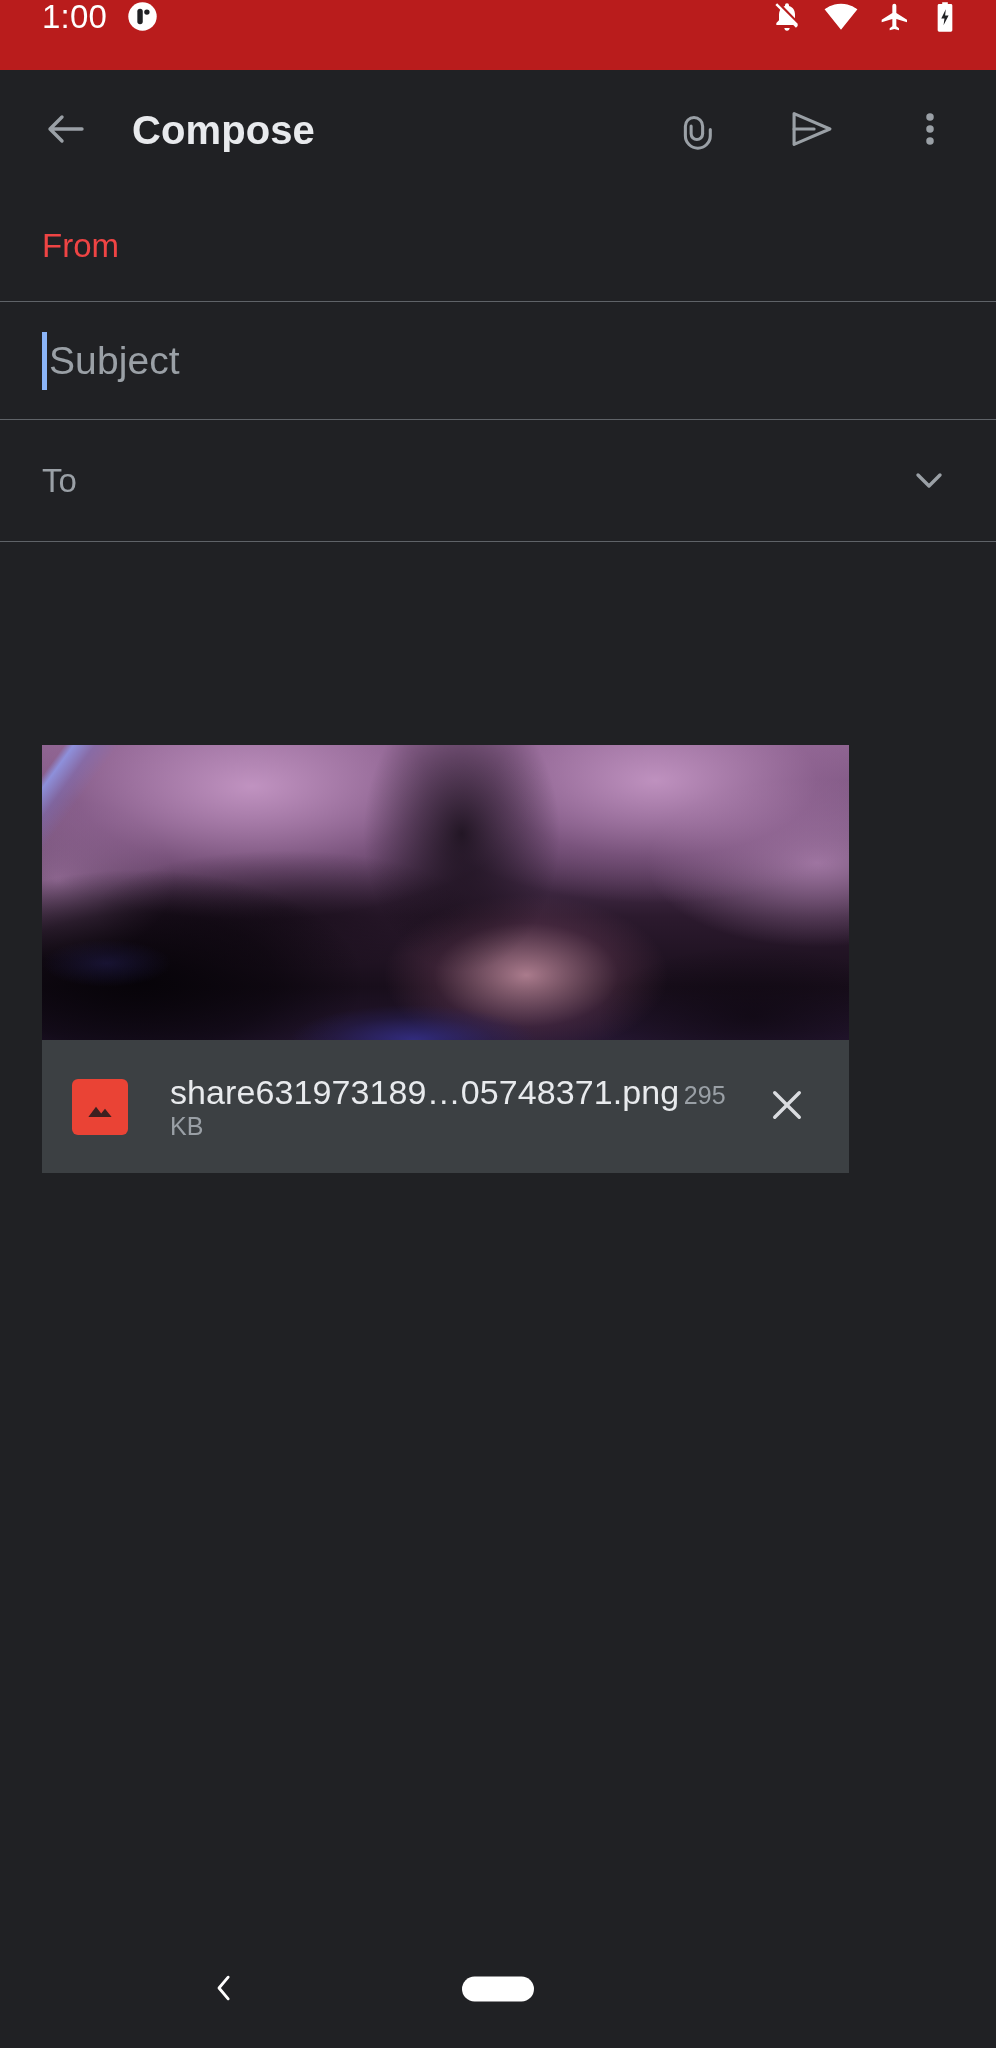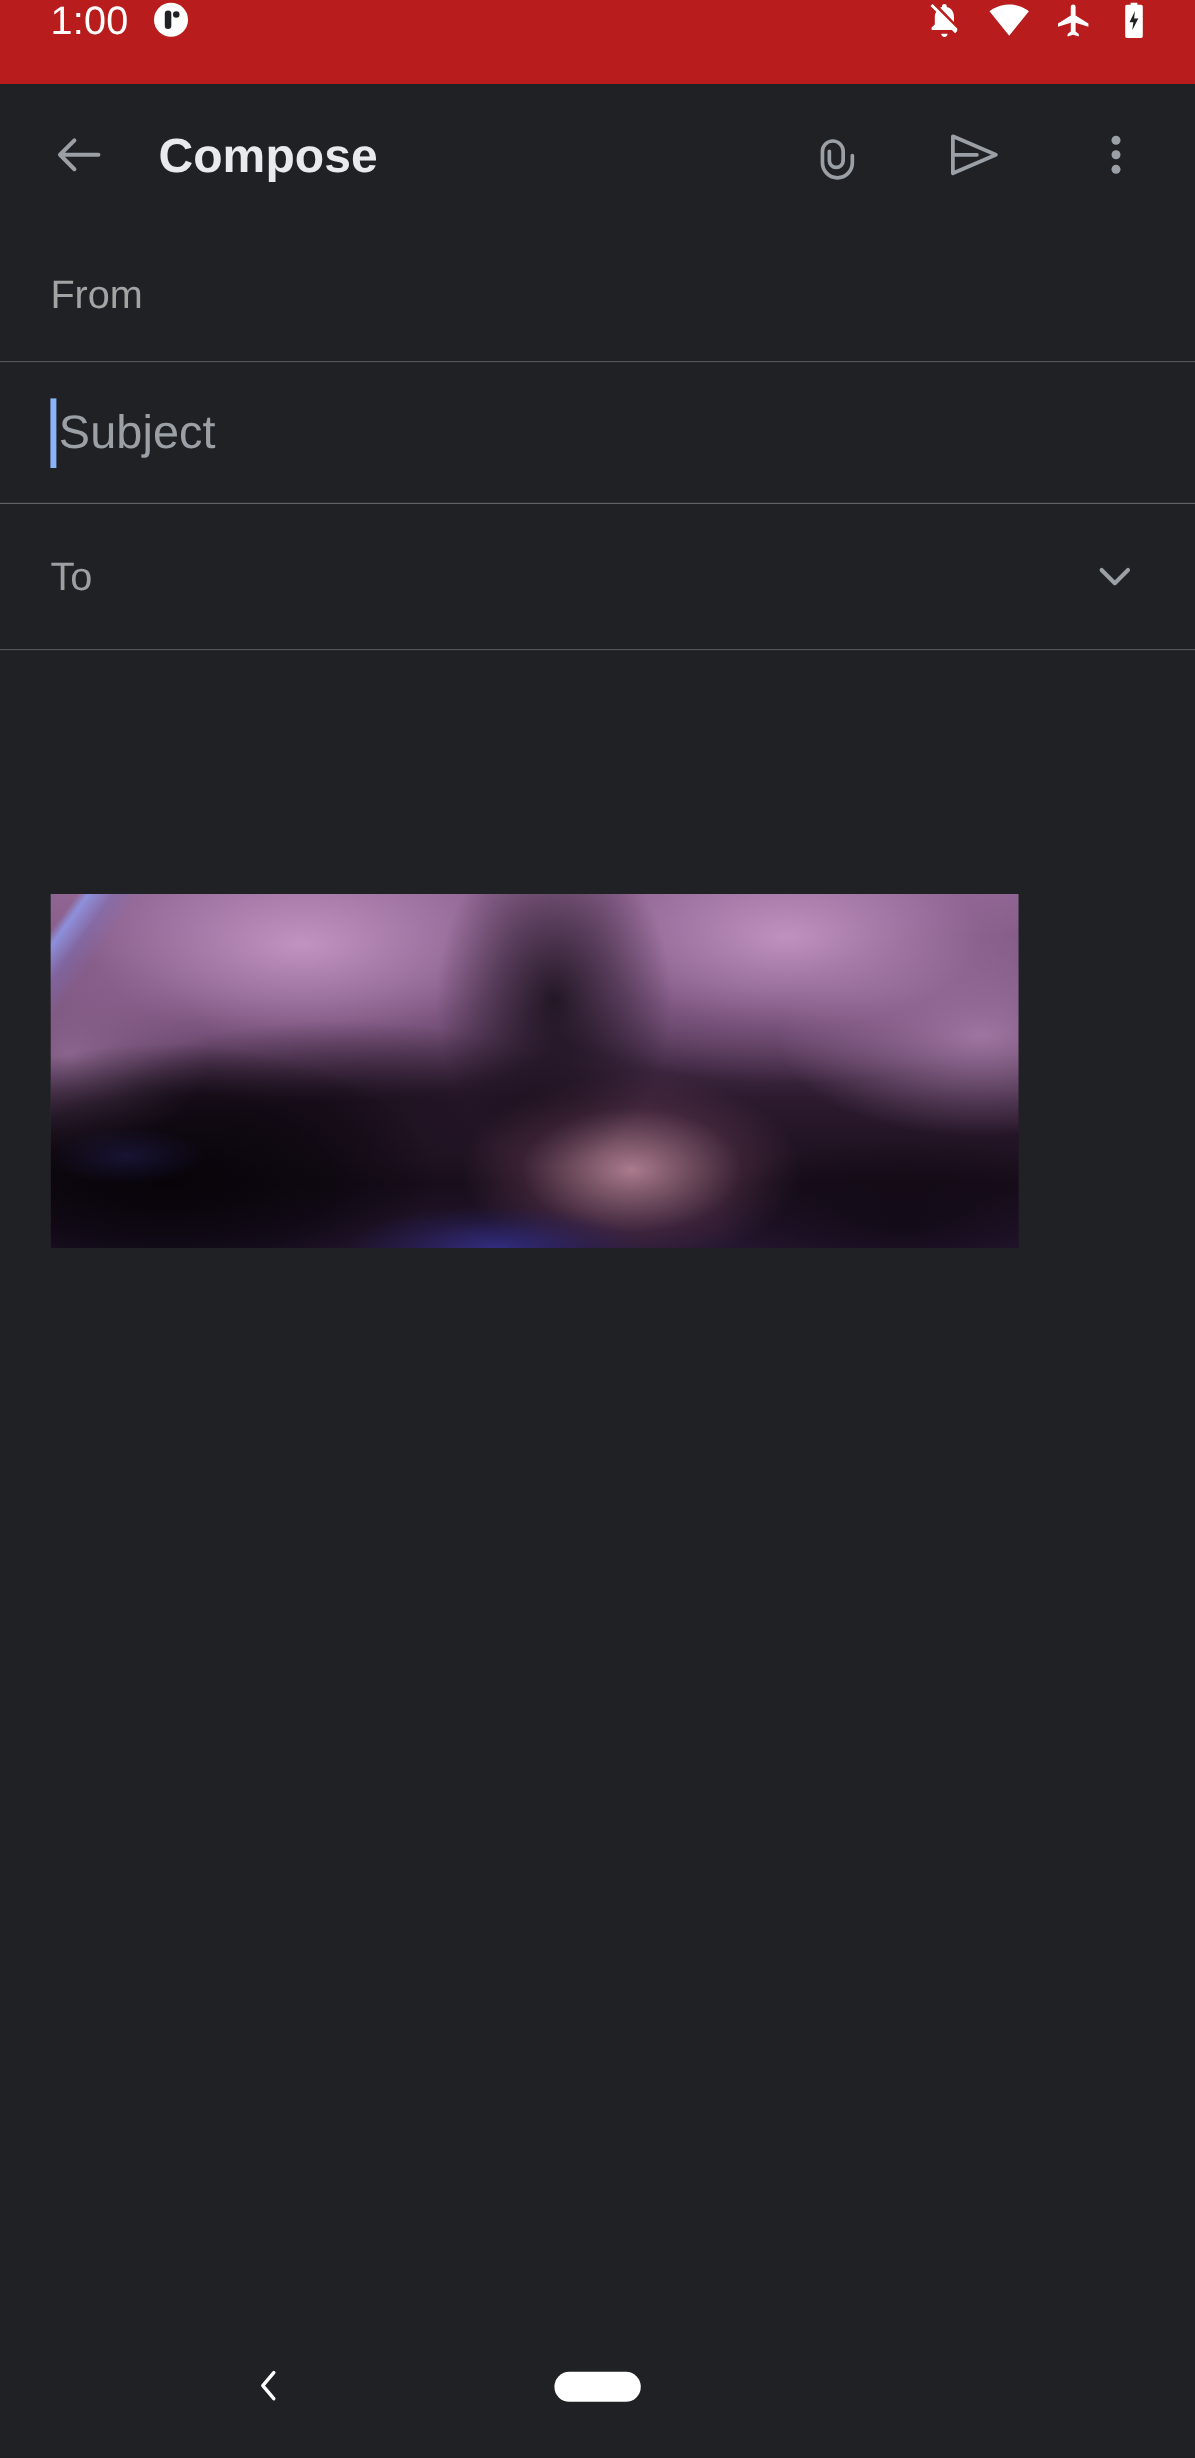--- a/index.html
+++ b/index.html
@@ -114,7 +114,7 @@
   }
 
   .field-label {
-    color: #a3a3a3;
+    color: #ef4444;
     font-size: 33px;
     font-weight: 400;
     flex: 0 0 auto;

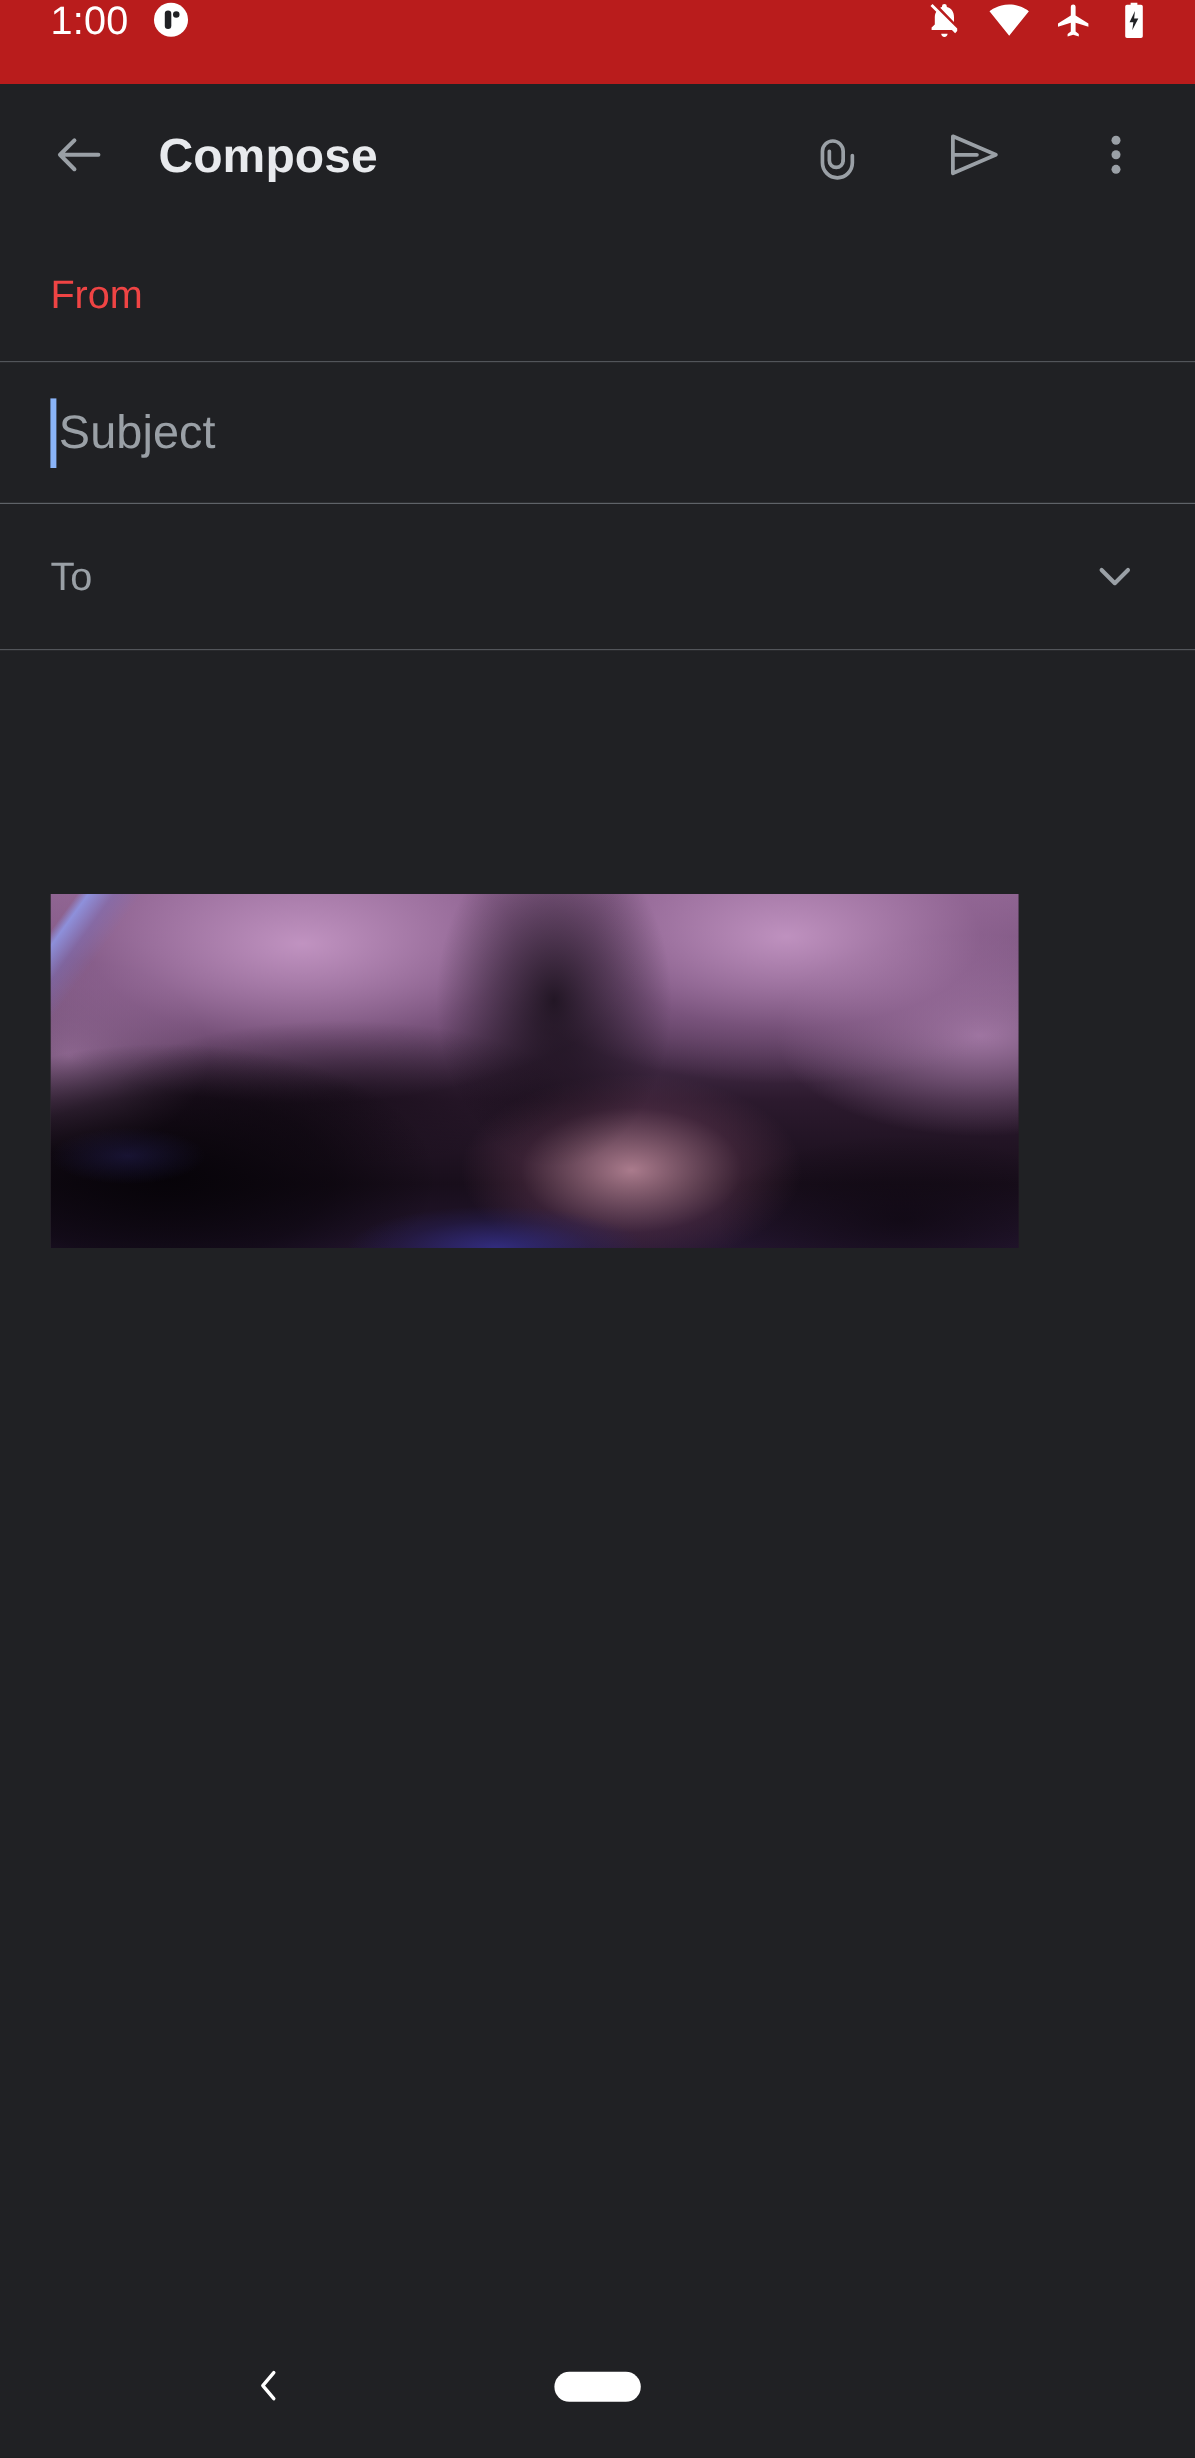--- a/index.html
+++ b/index.html
@@ -424,6 +424,24 @@
         <div class="layer ph-blue"></div>
         <div class="layer ph-streak"></div>
       </div>
+      <div class="attach-info">
+        <span class="file-type-icon">
+          <svg width="40" height="40" viewBox="0 0 24 24" aria-hidden="true">
+            <path fill="#3c2020" d="M5 18l4.6-6.2 3.1 4.1 2.3-2.8L19 18H5z"></path>
+          </svg>
+        </span>
+        <span class="attach-text">
+          <span class="attach-name">share631973189…05748371.png</span>
+          <span class="attach-size">295 KB</span>
+        </span>
+        <button class="attach-close">
+          <span>
+            <svg width="46" height="46" viewBox="0 0 24 24" aria-hidden="true">
+              <path fill="none" stroke="#dadce0" stroke-width="1.8" stroke-linecap="round" d="M5.6 5.6l12.8 12.8M18.4 5.6L5.6 18.4"></path>
+            </svg>
+          </span>
+        </button>
+      </div>
     </div>
 
   </div>

